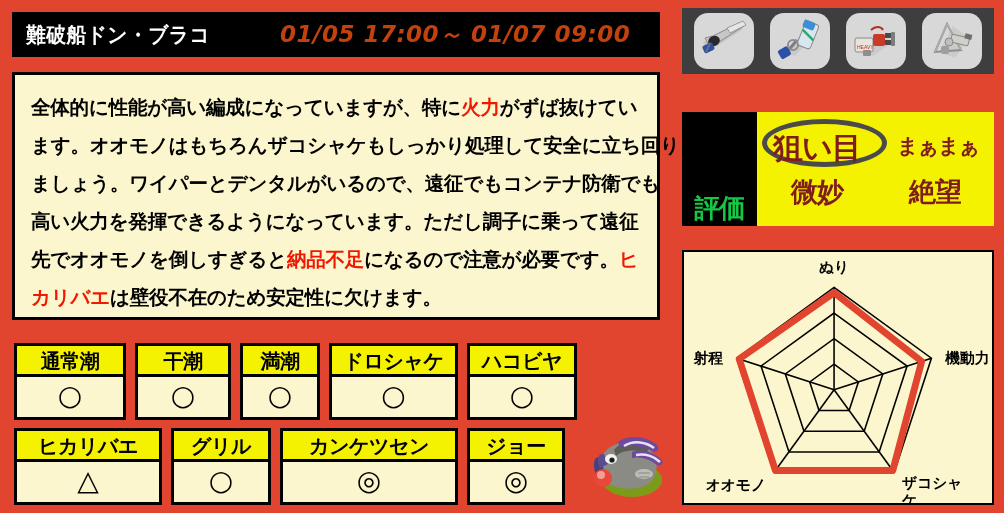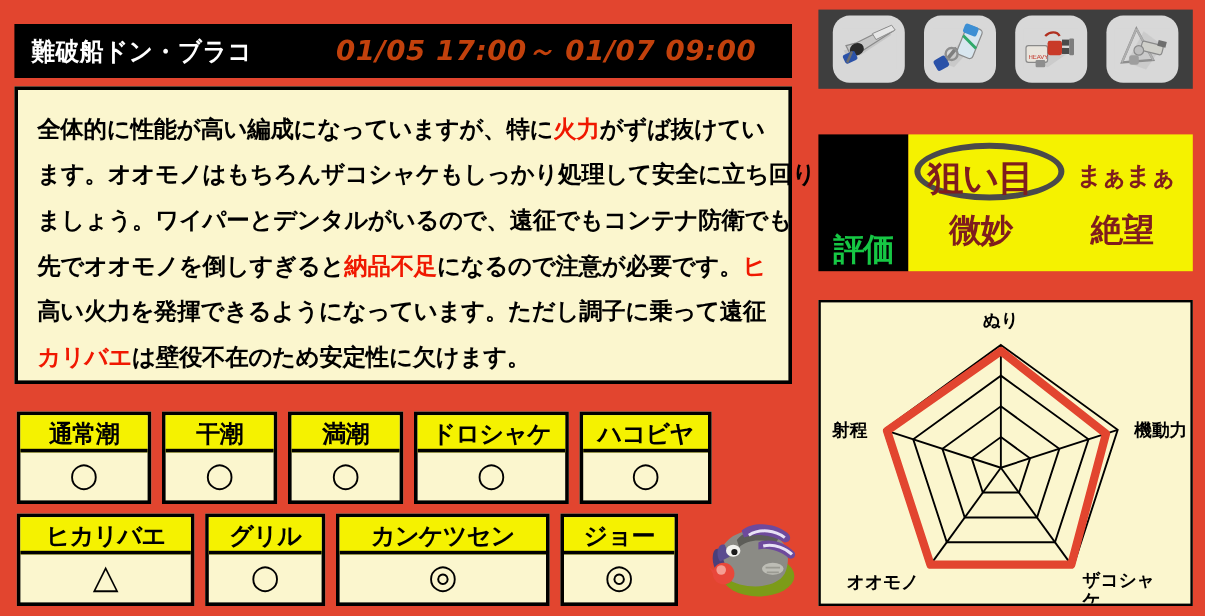--- a/index.html
+++ b/index.html
@@ -16,7 +16,7 @@
 
   
   .titlebar{
-    position:absolute;left:12px;top:20px;width:648px;height:45px;
+    position:absolute;left:12px;top:12px;width:648px;height:45px;
     background:#000;display:flex;align-items:center;
     box-sizing:border-box;padding:0 14px;
   }

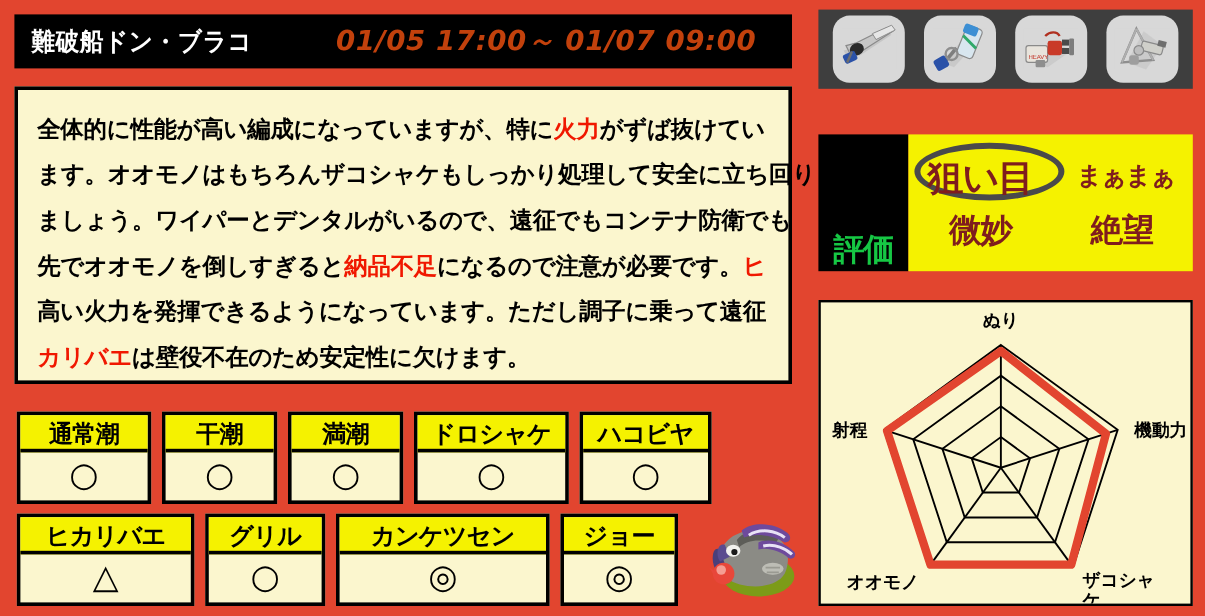--- a/index.html
+++ b/index.html
@@ -139,8 +139,8 @@
           <div class="descline"><span>全体的に性能が高い編成になっていますが、特に</span><span class="hl">火力</span><span>がずば抜けてい</span></div>
           <div class="descline"><span>ます。オオモノはもちろんザコシャケもしっかり処理して安全に立ち回り</span></div>
           <div class="descline"><span>ましょう。ワイパーとデンタルがいるので、遠征でもコンテナ防衛でも</span></div>
+          <div class="descline"><span>高い火力を発揮できるようになっています。ただし調子に乗って遠征</span></div>
           <div class="descline"><span>先でオオモノを倒しすぎると</span><span class="hl">納品不足</span><span>になるので注意が必要です。</span><span class="hl">ヒ</span></div>
-          <div class="descline"><span>高い火力を発揮できるようになっています。ただし調子に乗って遠征</span></div>
           <div class="descline"><span class="hl">カリバエ</span><span>は壁役不在のため安定性に欠けます。</span></div>
         </div>
     </div>

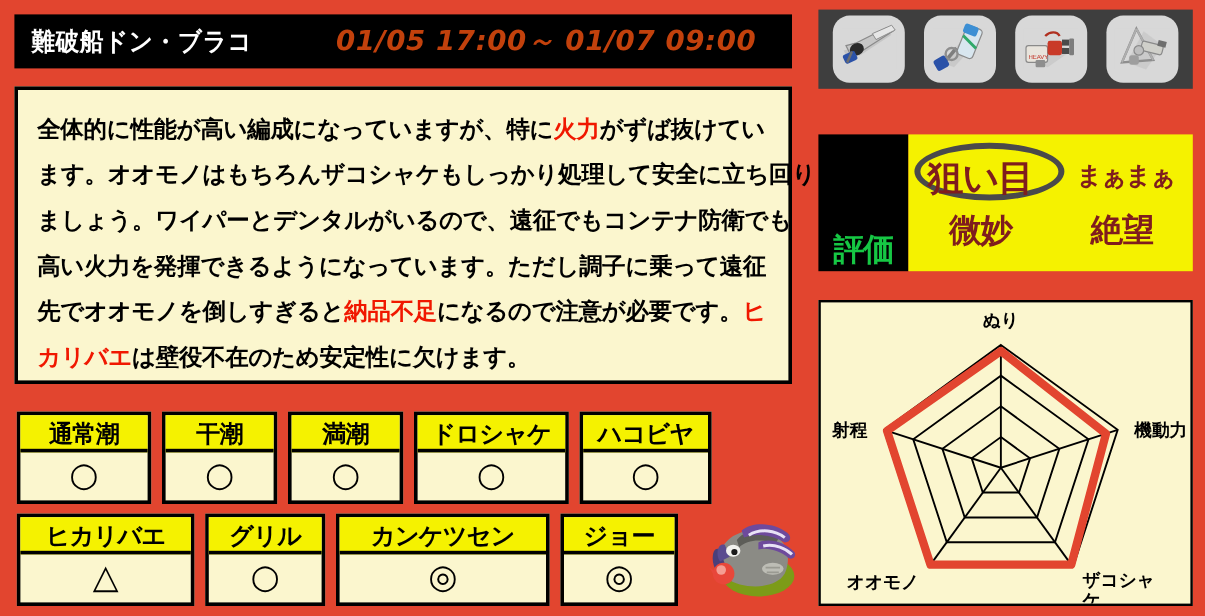--- a/index.html
+++ b/index.html
@@ -60,7 +60,7 @@
 
   .w-tsujo{width:112px;}
   .w-kancho{width:96px;}
-  .w-mancho{width:96px;}
+  .w-mancho{width:80px;}
   .w-doro{width:129px;}
   .w-hako{width:110px;}
   .w-hikari{width:148px;}

